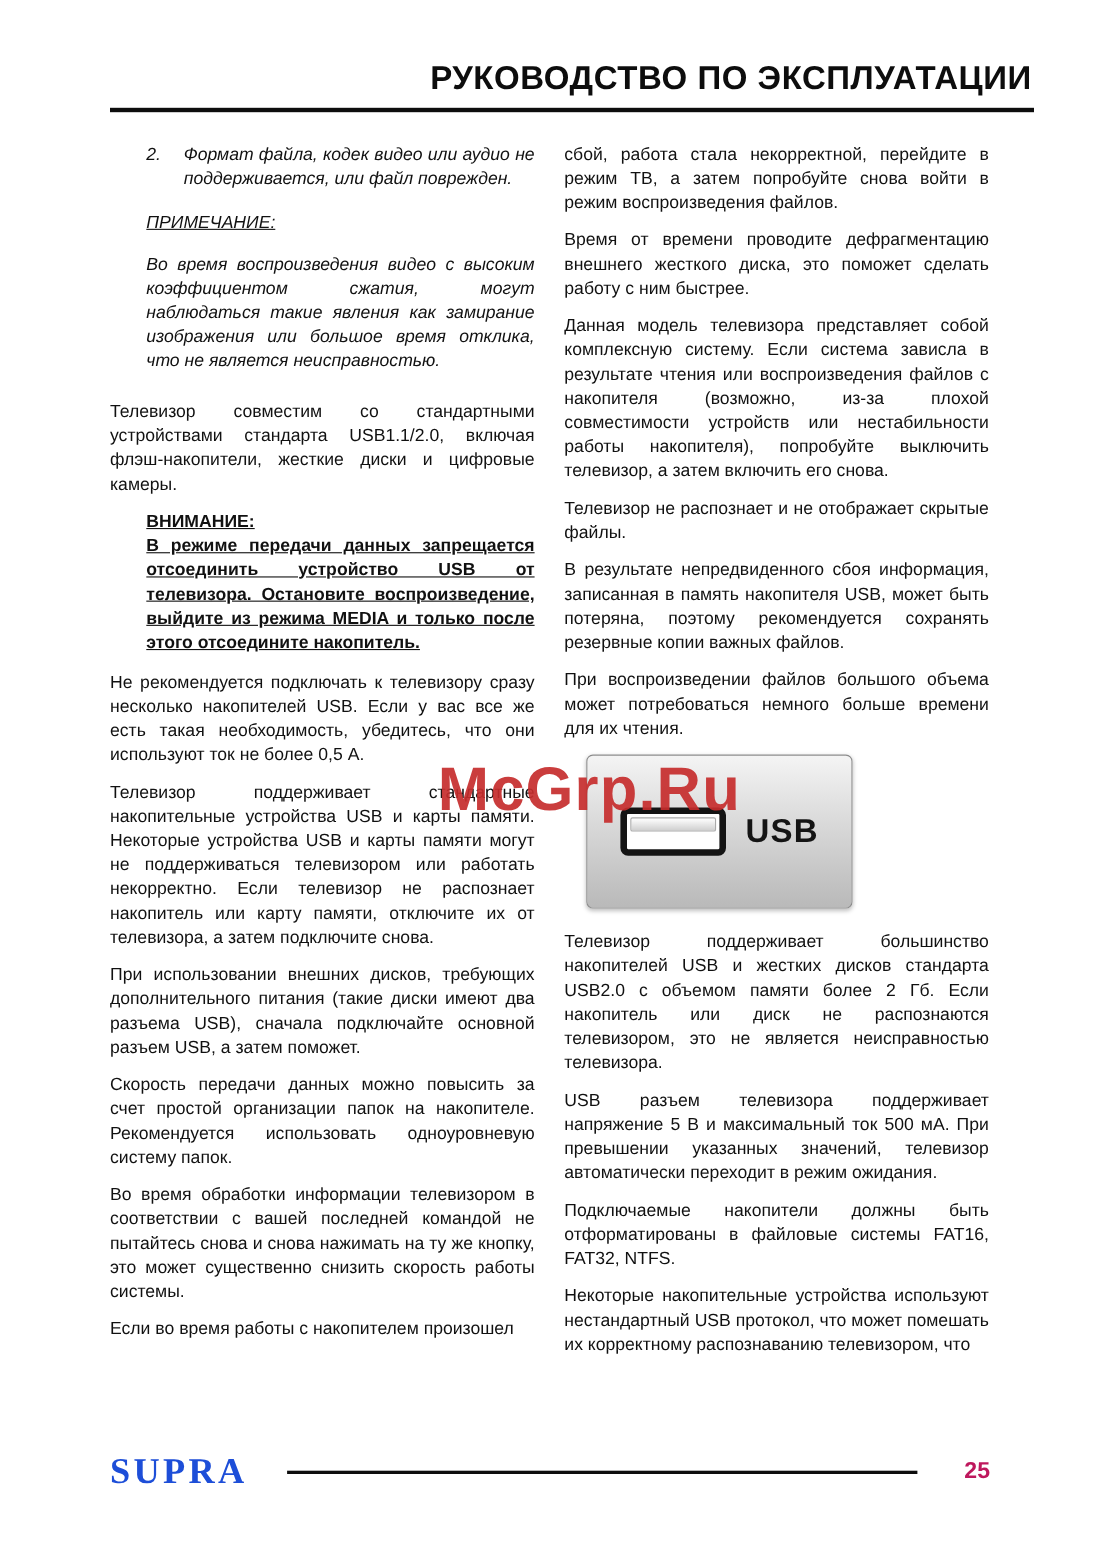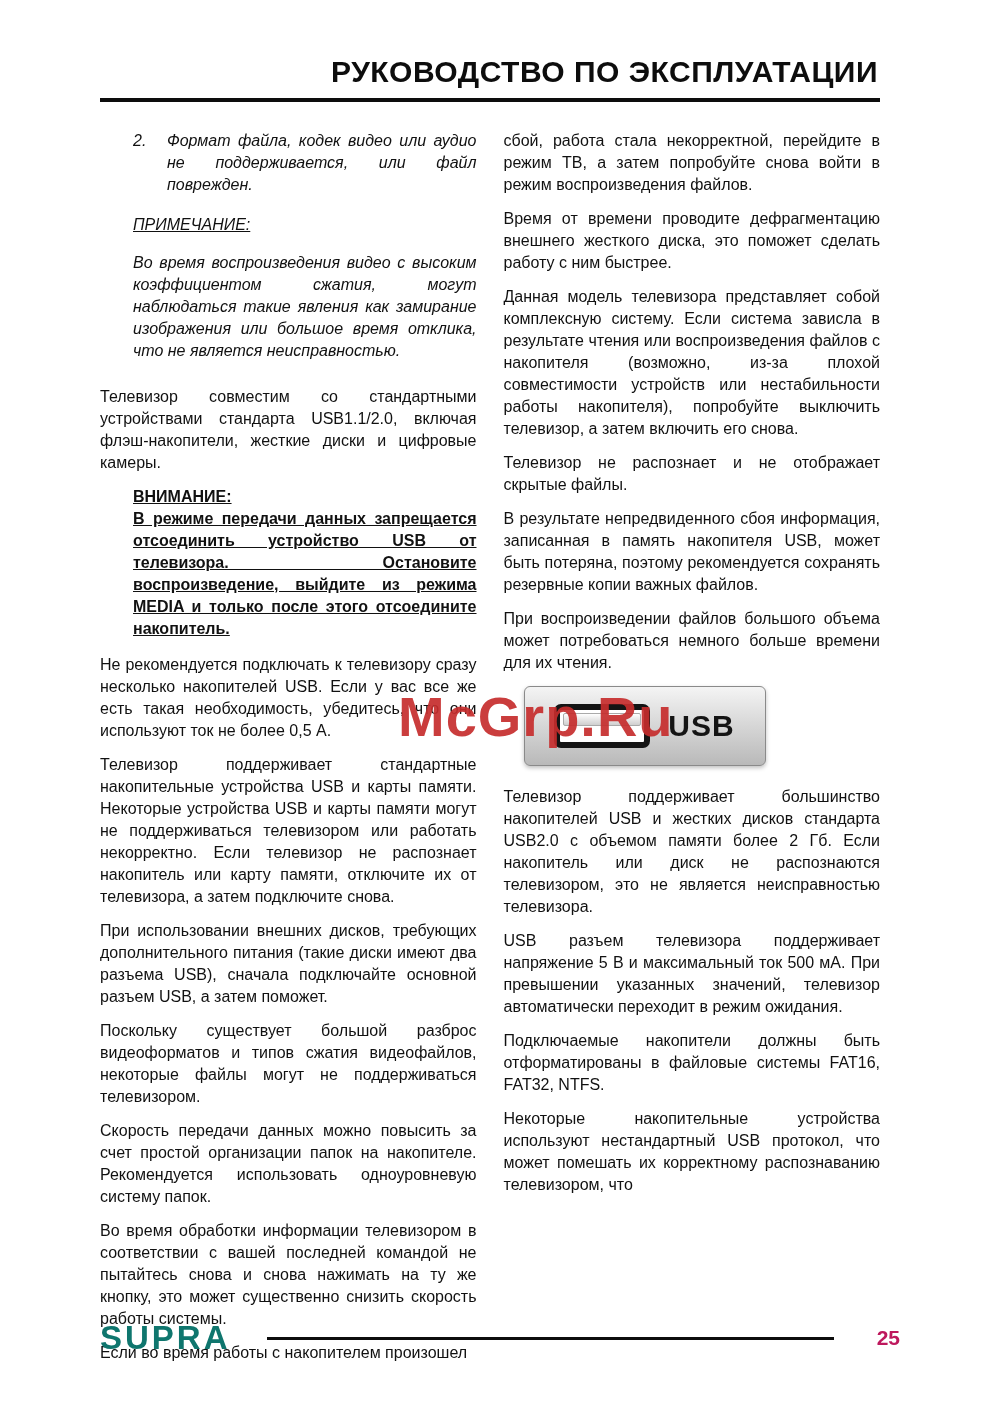--- a/index.html
+++ b/index.html
@@ -15,7 +15,7 @@
   .page {
     position: absolute;
     inset: 0;
-    padding: 55px 120px 0 100px;
+    padding: 55px 60px 0 100px;
   }
   
   .header { position: relative; }

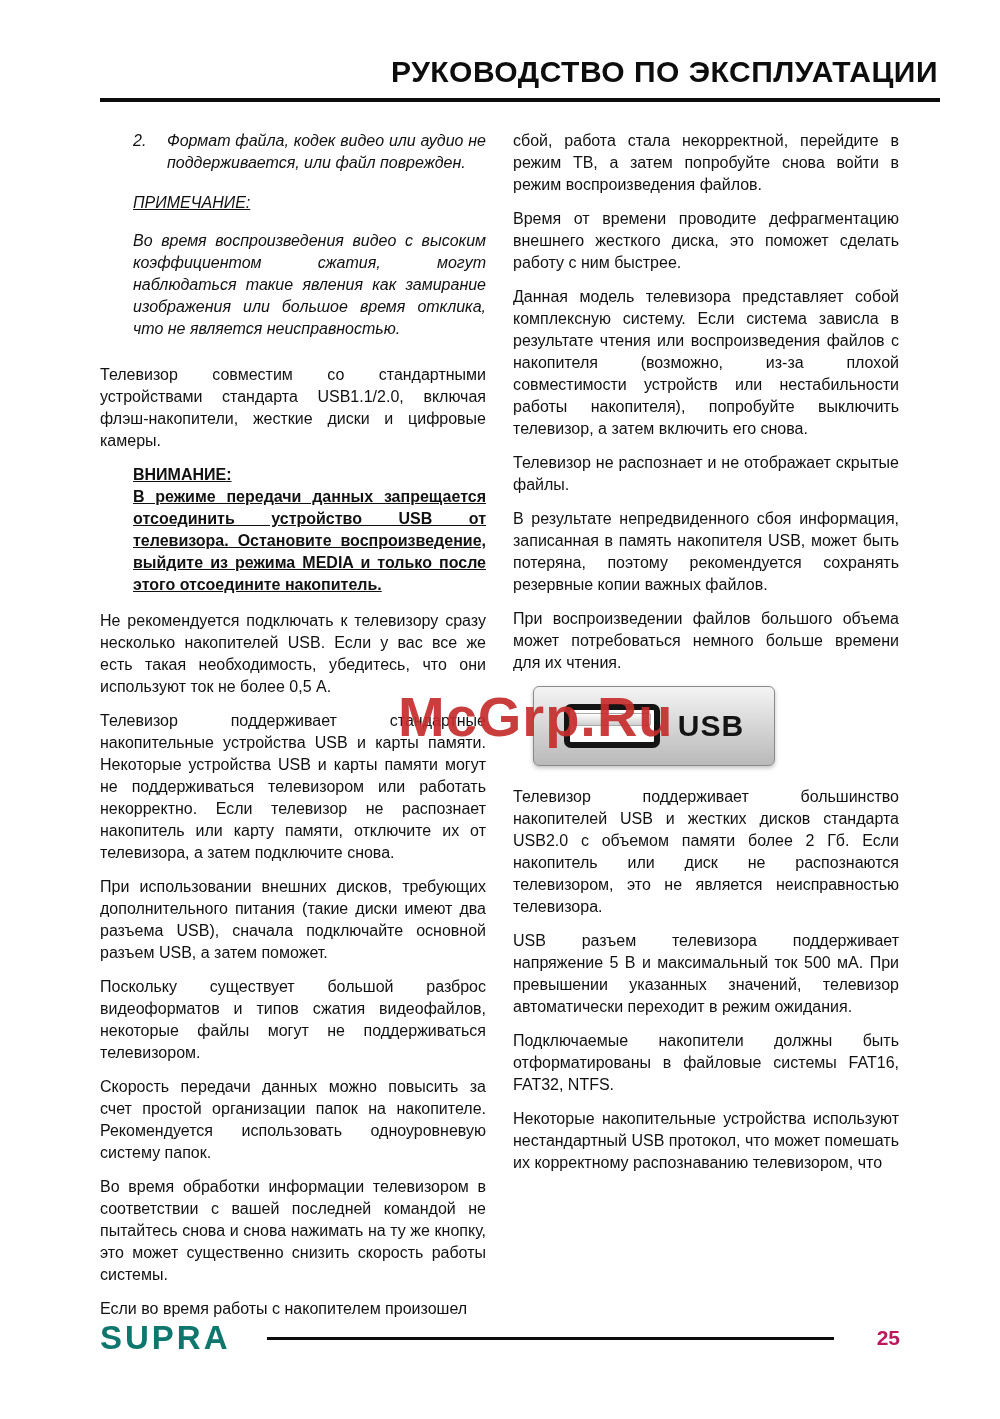--- a/index.html
+++ b/index.html
@@ -81,7 +81,7 @@
   
   .usb-figure {
     width: 242px;
-    height: 80px;
+    height: 140px;
     margin: 6px 0 20px 20px;
     border: 1px solid #8a8a8a;
     border-radius: 6px;

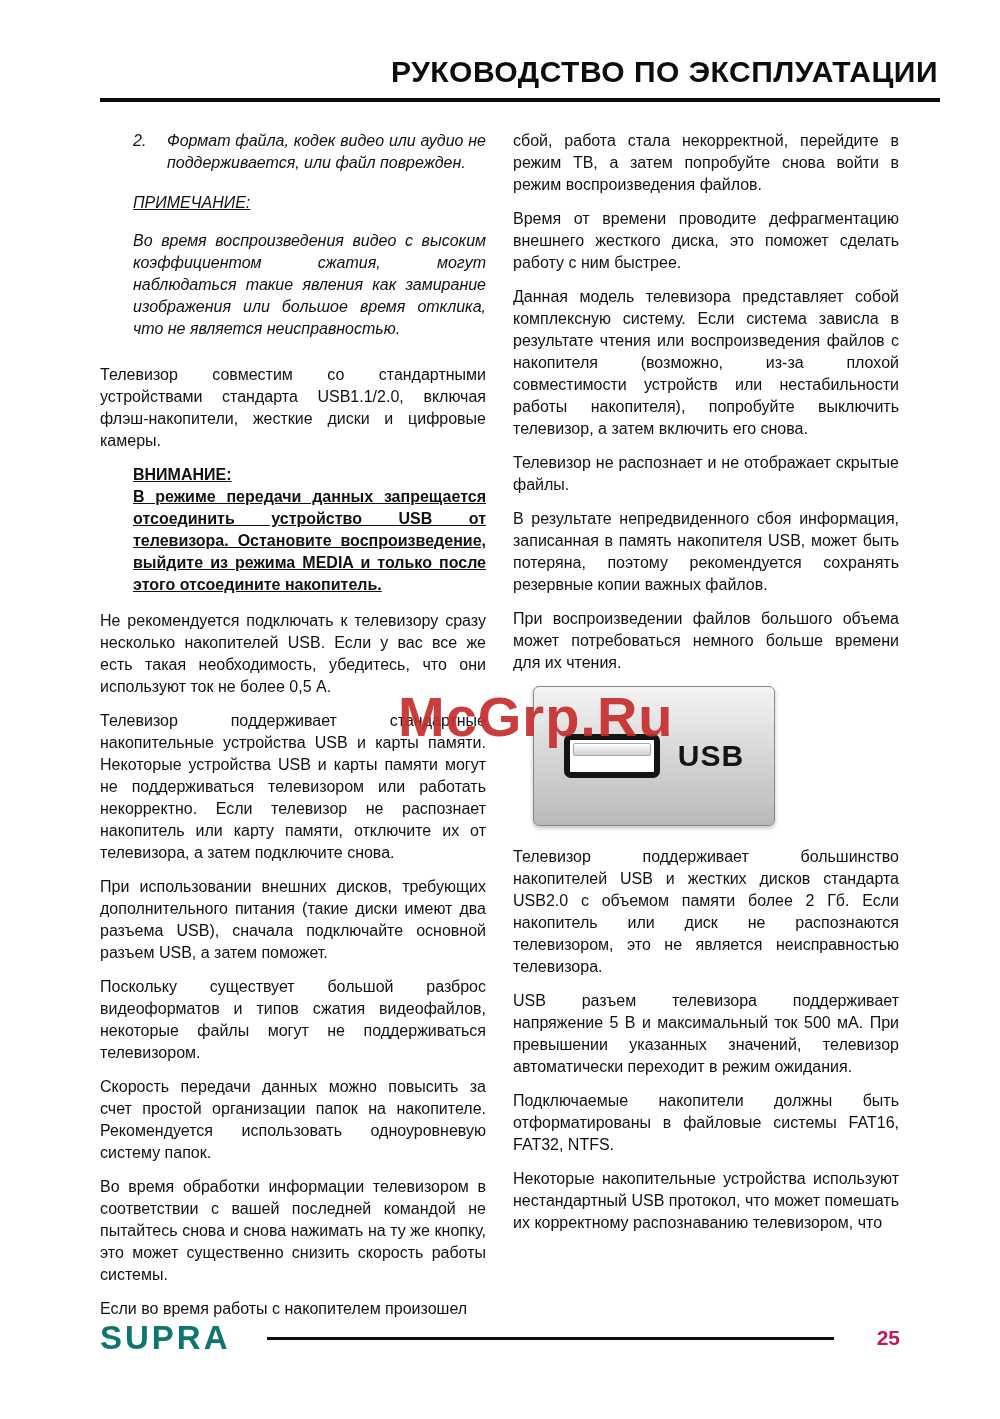--- a/index.html
+++ b/index.html
@@ -190,7 +190,6 @@
       <p>Не рекомендуется подключать к телевизору сразу несколько накопителей USB. Если у вас все же есть такая необходимость, убедитесь, что они используют ток не более 0,5 А.</p>
       <p>Телевизор поддерживает стандартные накопительные устройства USB и карты памяти. Некоторые устройства USB и карты памяти могут не поддерживаться телевизором или работать некорректно. Если телевизор не распознает накопитель или карту памяти, отключите их от телевизора, а затем подключите снова.</p>
       <p>При использовании внешних дисков, требующих дополнительного питания (такие диски имеют два разъема USB), сначала подключайте основной разъем USB, а затем поможет.</p>
-      <p>Поскольку существует большой разброс видеоформатов и типов сжатия видеофайлов, некоторые файлы могут не поддерживаться телевизором.</p>
       <p>Скорость передачи данных можно повысить за счет простой организации папок на накопителе. Рекомендуется использовать одноуровневую систему папок.</p>
       <p>Во время обработки информации телевизором в соответствии с вашей последней командой не пытайтесь снова и снова нажимать на ту же кнопку, это может существенно снизить скорость работы системы.</p>
       <p>Если во время работы с накопителем произошел</p>

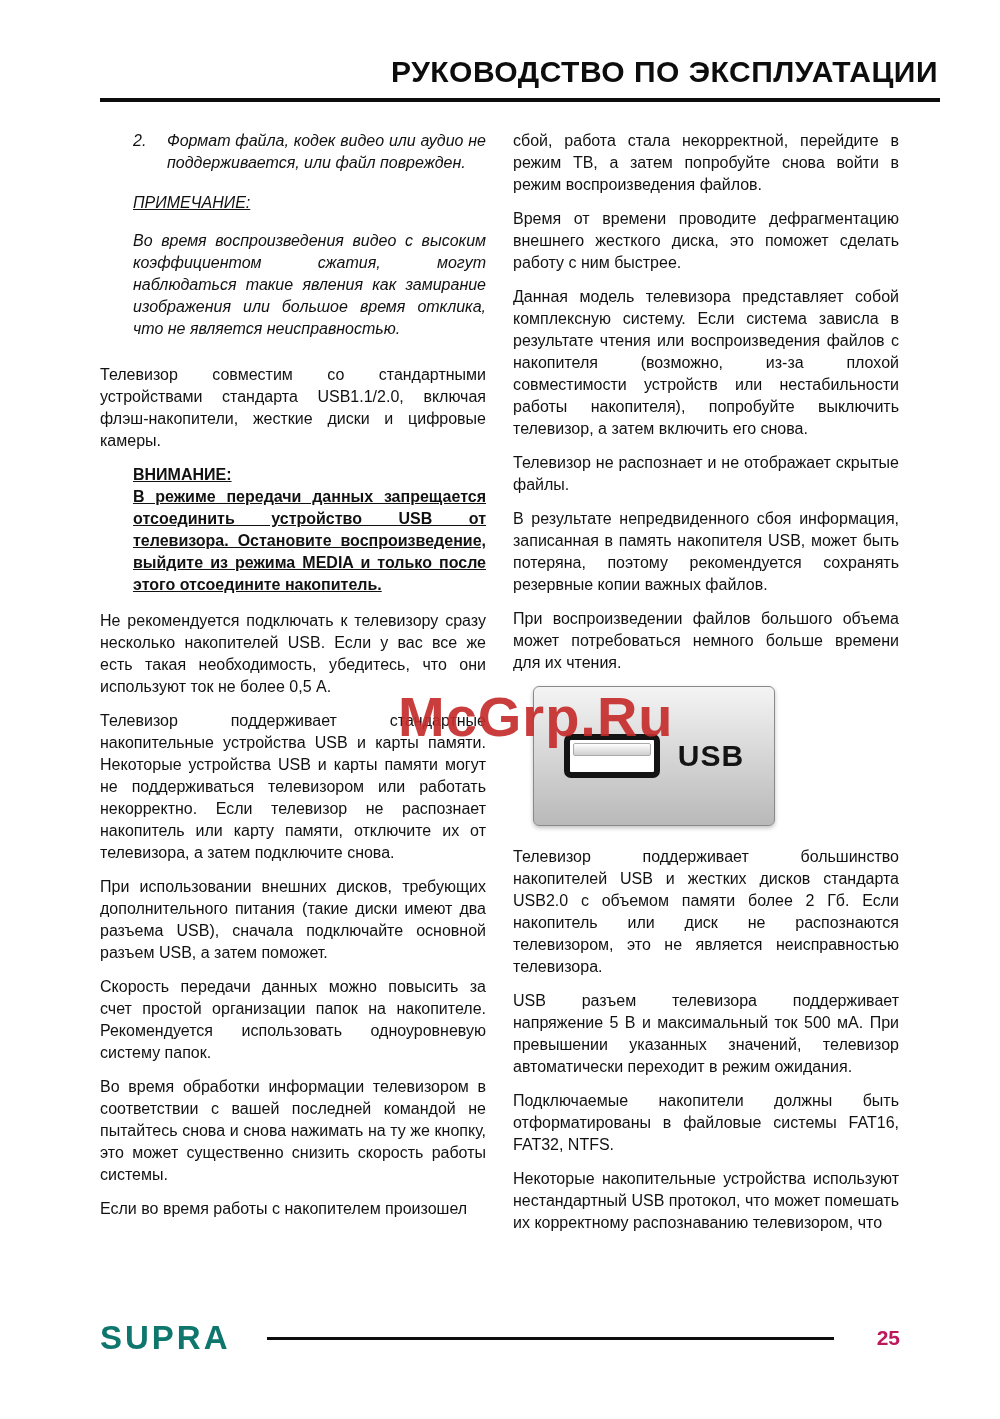--- a/index.html
+++ b/index.html
@@ -137,11 +137,11 @@
     align-items: center;
   }
   .brand {
-    font-family: Liberation Sans, sans-serif;
+    font-family: Liberation Serif, serif;
     font-weight: bold;
     font-size: 33px;
     letter-spacing: 3px;
-    color: #0f766e;
+    color: #1d4ed8;
   }
   .footer-rule {
     flex: 1;

